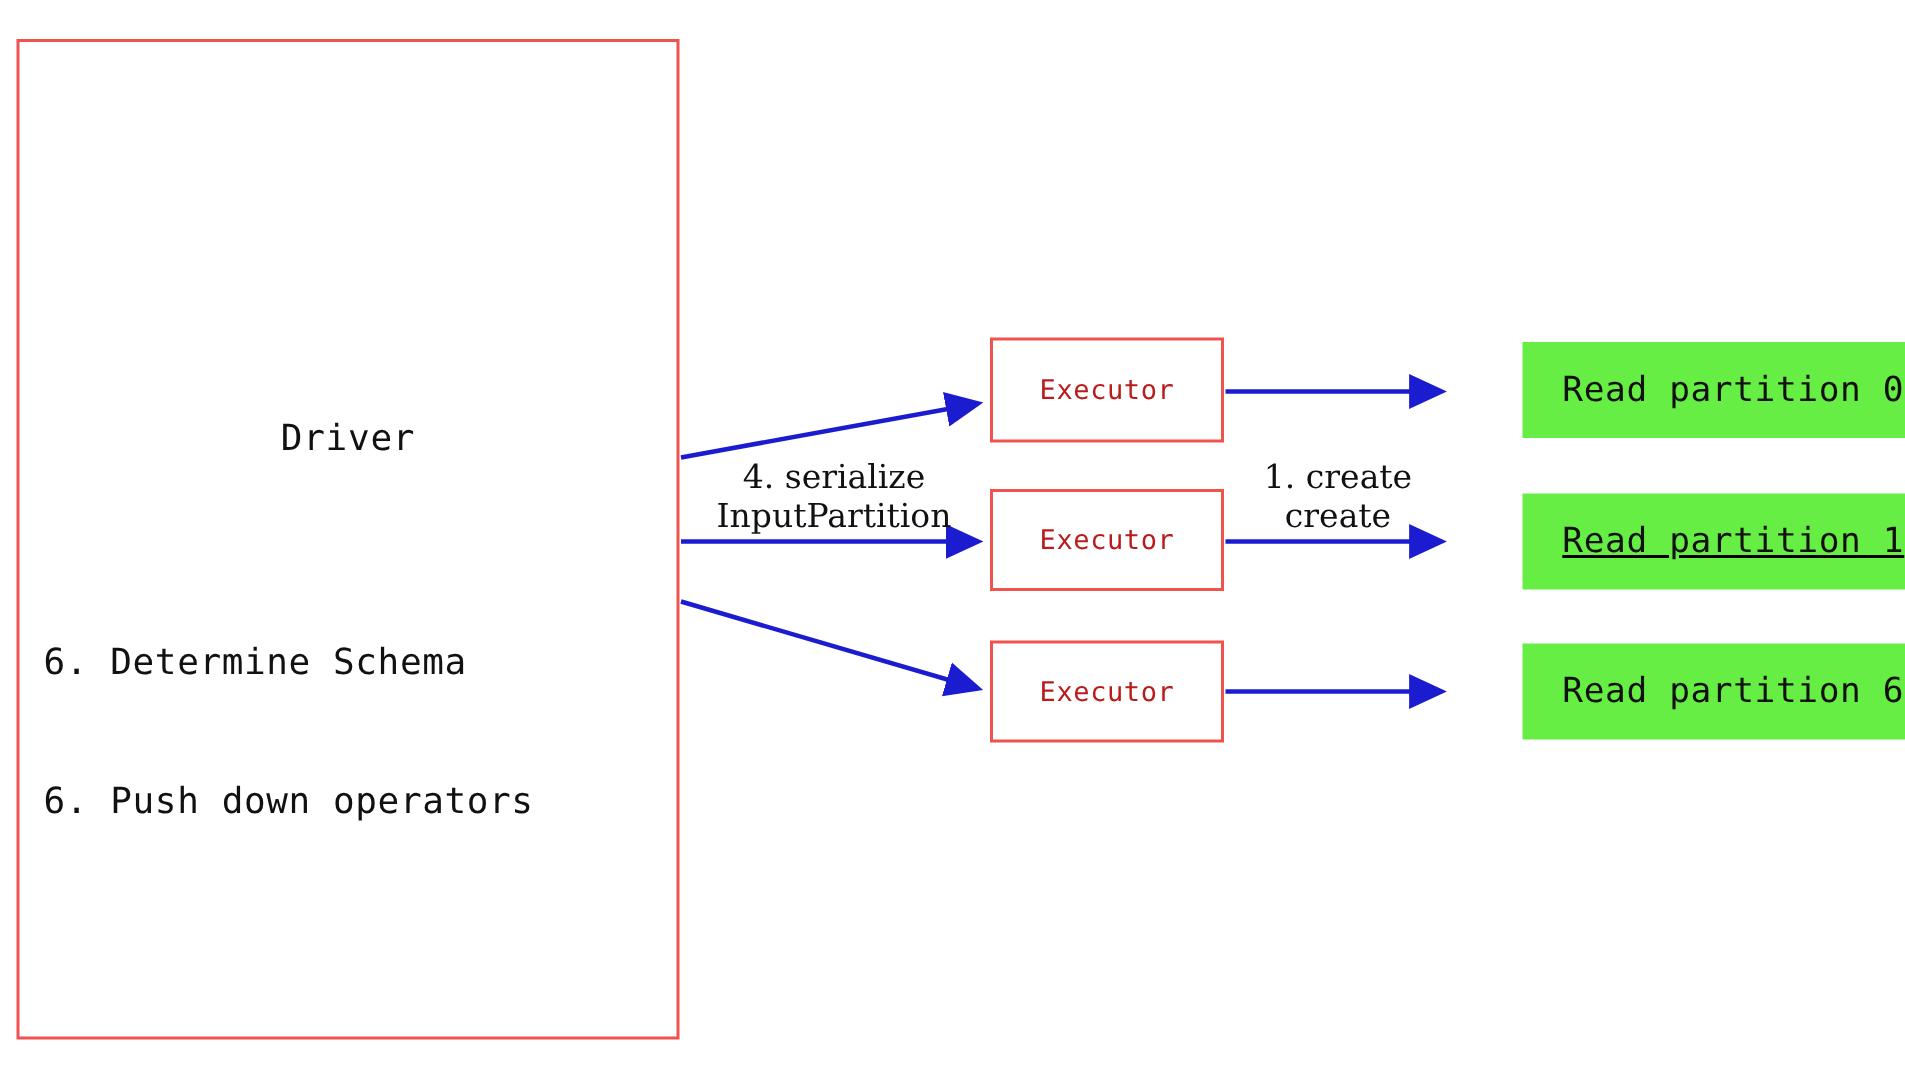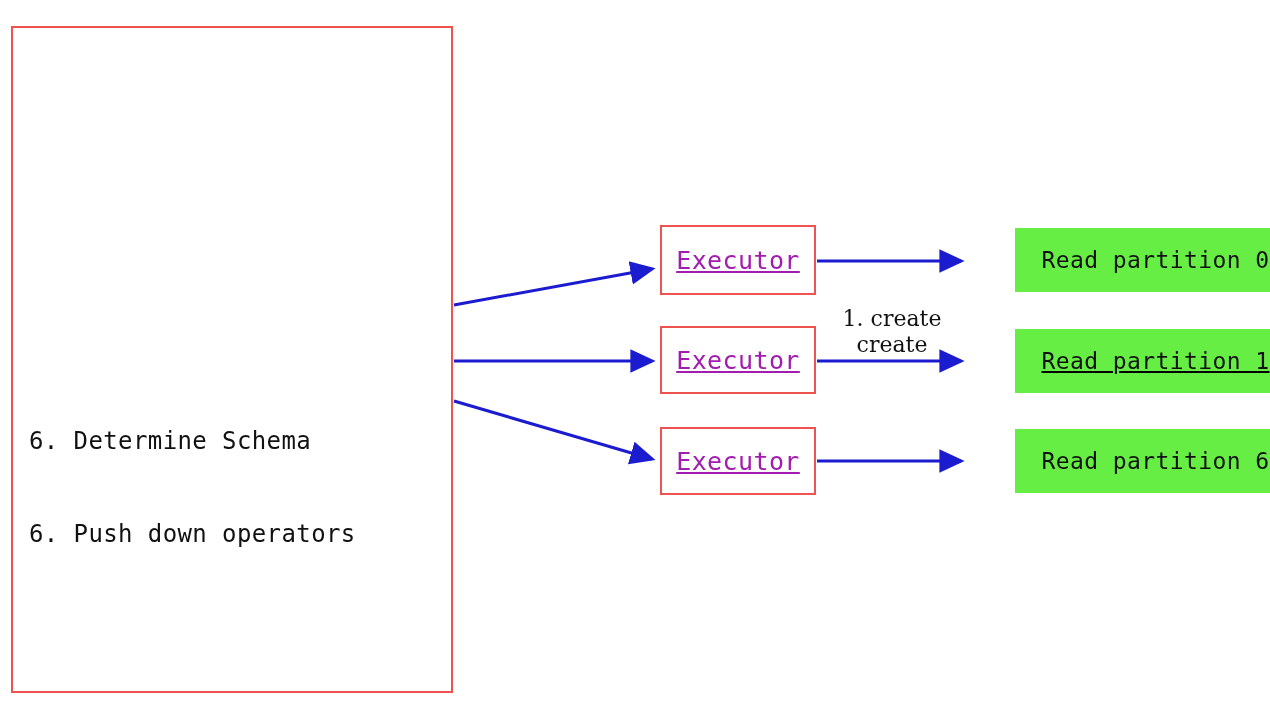--- a/index.html
+++ b/index.html
@@ -75,10 +75,9 @@
   }
   .executor-label {
     font-family: "DejaVu Sans Mono", "Liberation Mono", monospace;
-    font-size: 25px;
-    color: #a21caf;
+    font-size: 18px;
+    color: #b91c1c;
     letter-spacing: 0.4px;
-    text-decoration: underline;
   }
   .exec-0 { left: 660px; top: 225px; width: 156px; height: 70px; }
   .exec-1 { left: 660px; top: 326px; width: 156px; height: 68px; }

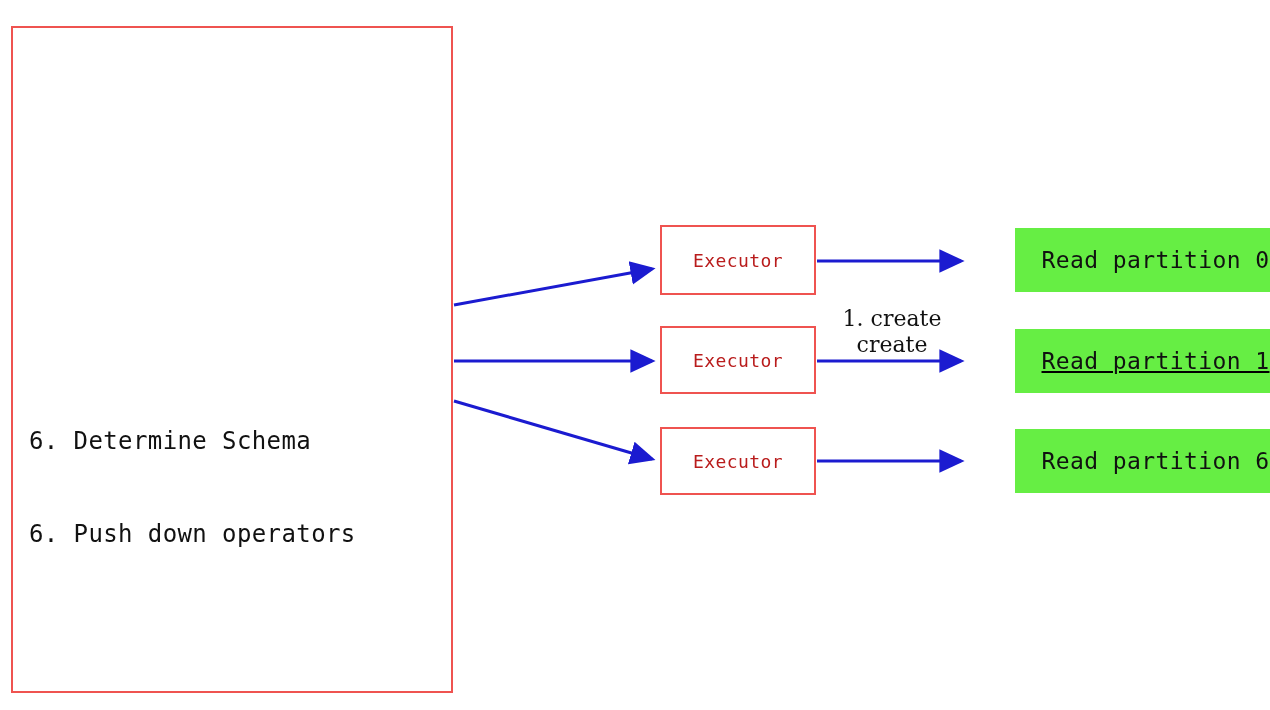--- a/index.html
+++ b/index.html
@@ -141,6 +141,7 @@
   </svg>
 
   <div class="driver-box">
+    <div class="driver-title">Driver</div>
     <div class="driver-steps">
       <div>6. Determine Schema</div>
       <div>6. Push down operators</div>

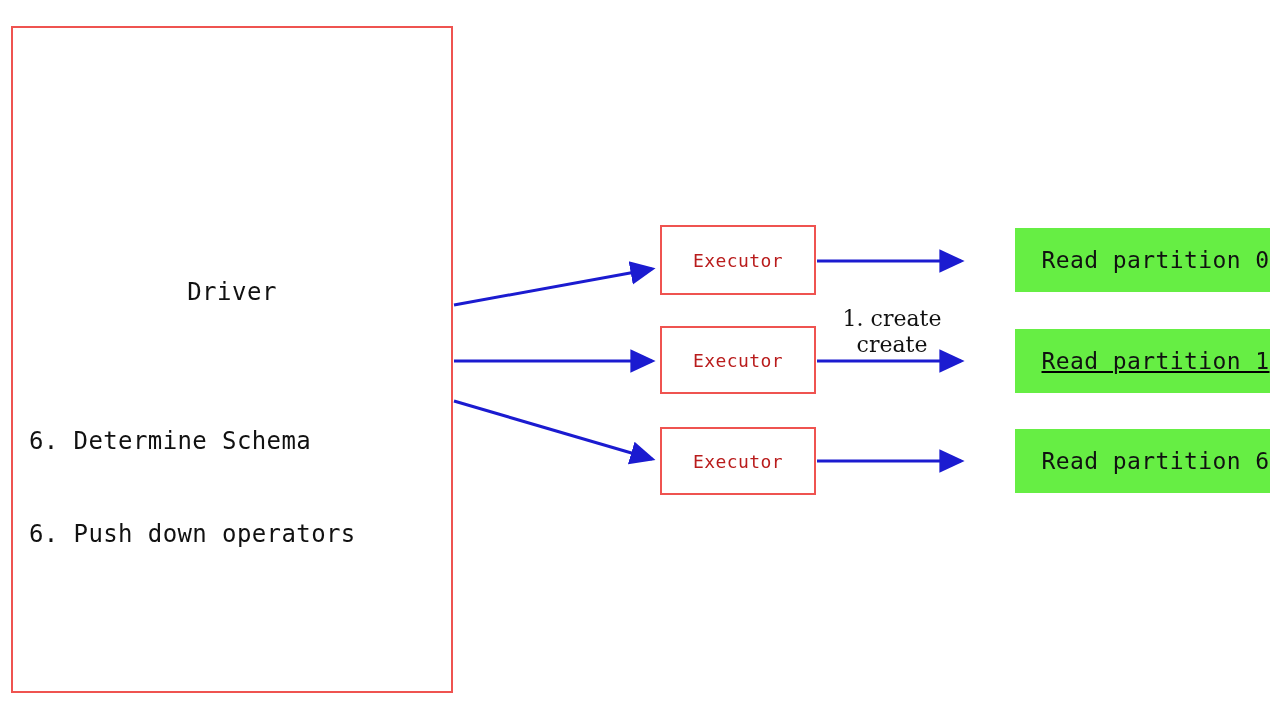--- a/index.html
+++ b/index.html
@@ -168,6 +168,10 @@
     <span class="partition-label">Read partition 6</span>
   </div>
 
+  <div class="edge-label label-serialize">
+    <div>4. serialize</div>
+    <div>InputPartition</div>
+  </div>
   <div class="edge-label label-create">
     <div>1. create</div>
     <div>create</div>

